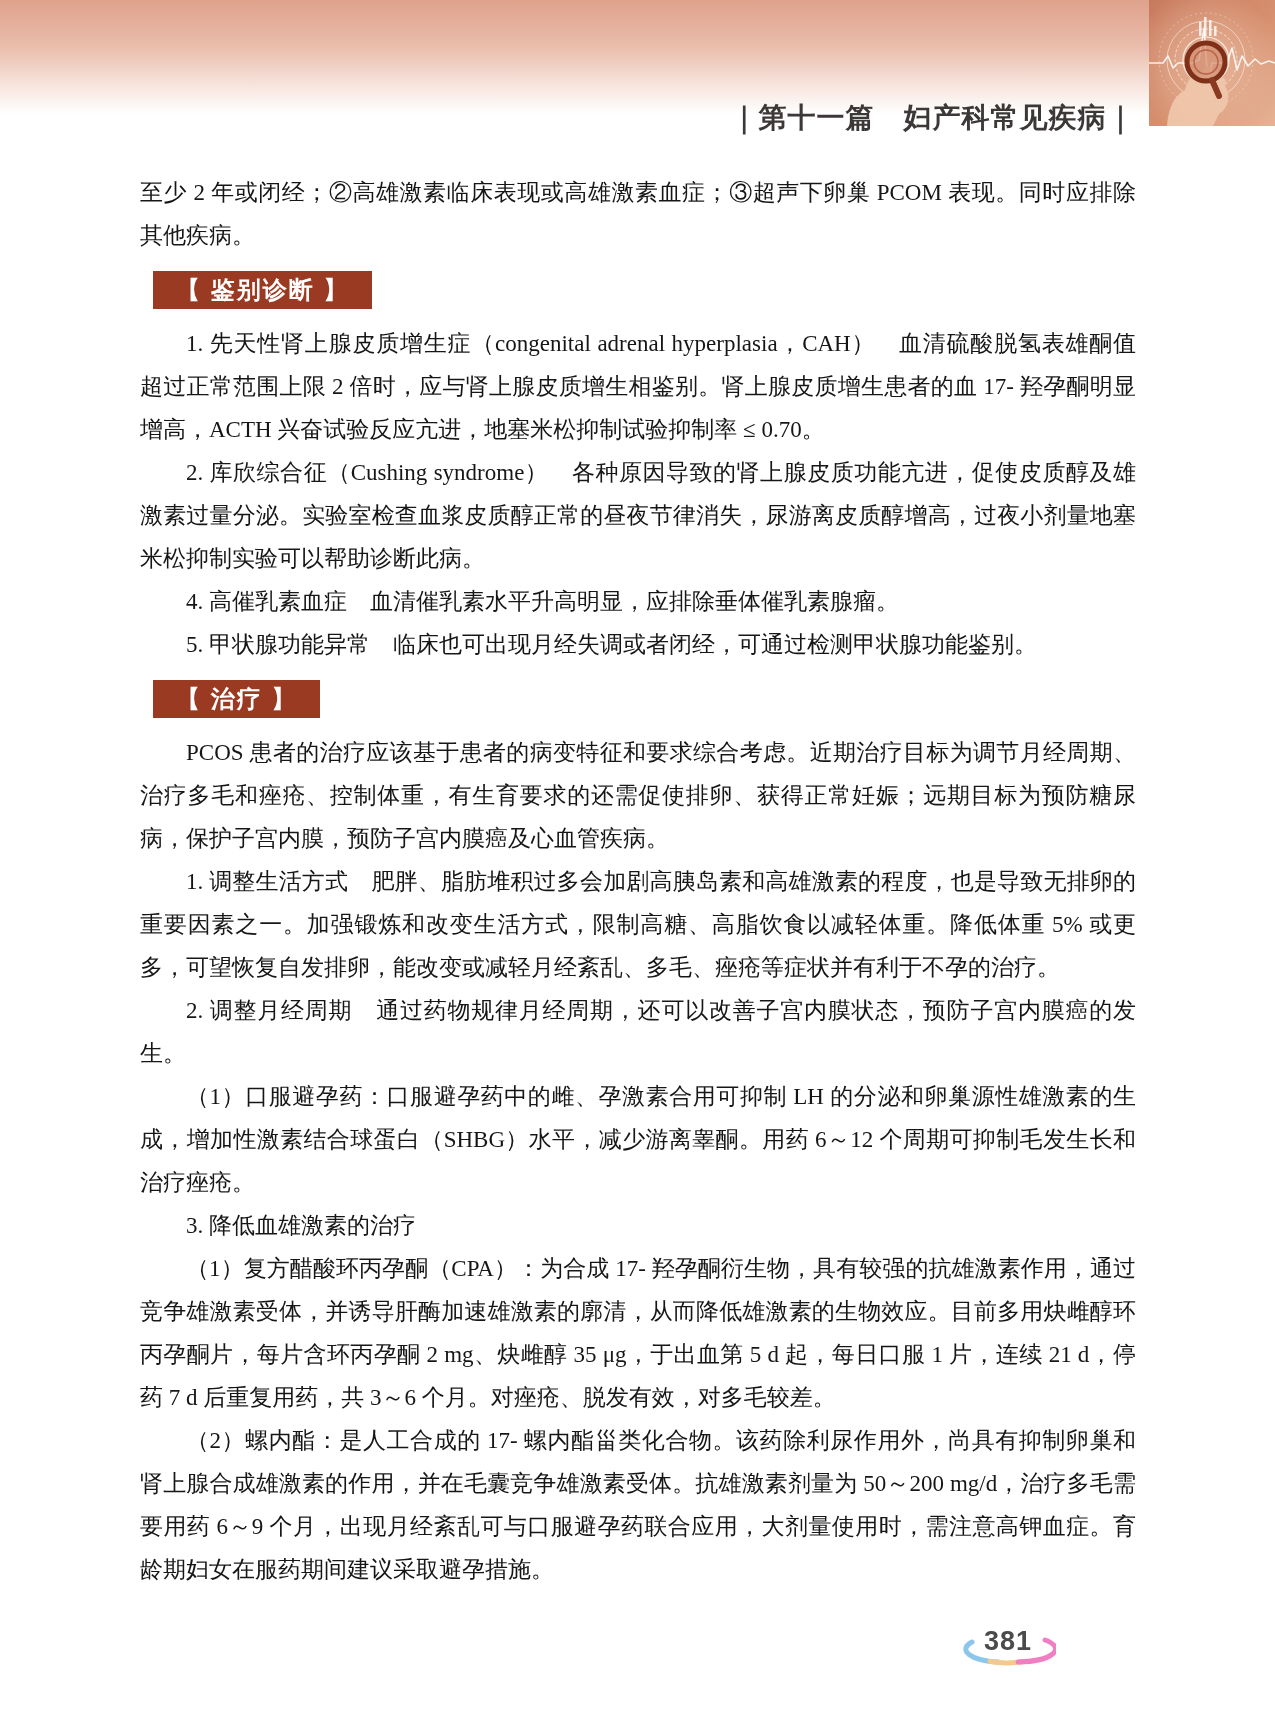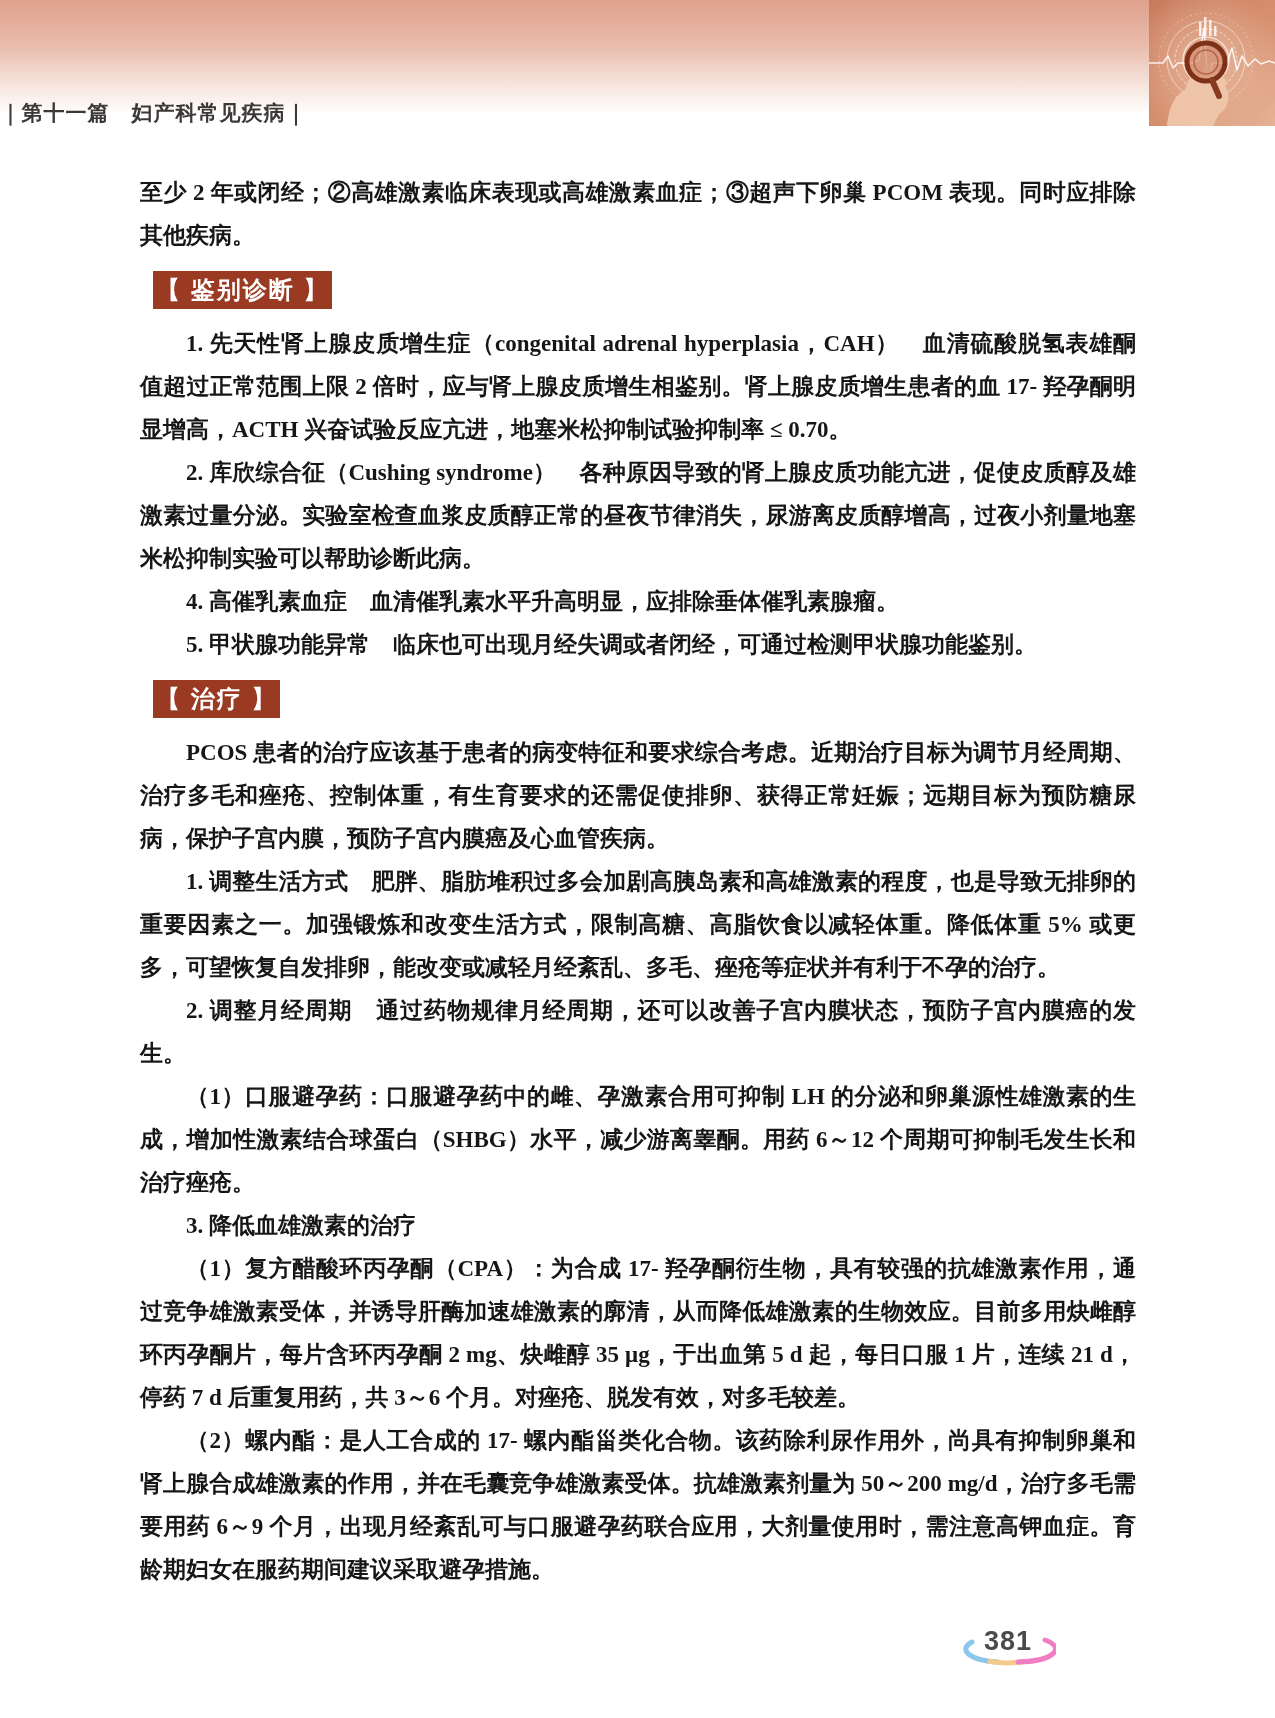--- a/index.html
+++ b/index.html
@@ -16,9 +16,9 @@
   }
   .running-head{
     position:absolute;top:99px;left:0;width:1135px;height:30px;
-    text-align:left;
+    text-align:right;
     font-family:"Liberation Sans","DejaVu Sans",sans-serif;
-    font-weight:bold;font-size:21px;letter-spacing:1px;color:#3C3837;
+    font-weight:bold;font-size:28px;letter-spacing:1px;color:#3C3837;
   }
   .content{
     position:absolute;top:171px;left:140px;width:996px;

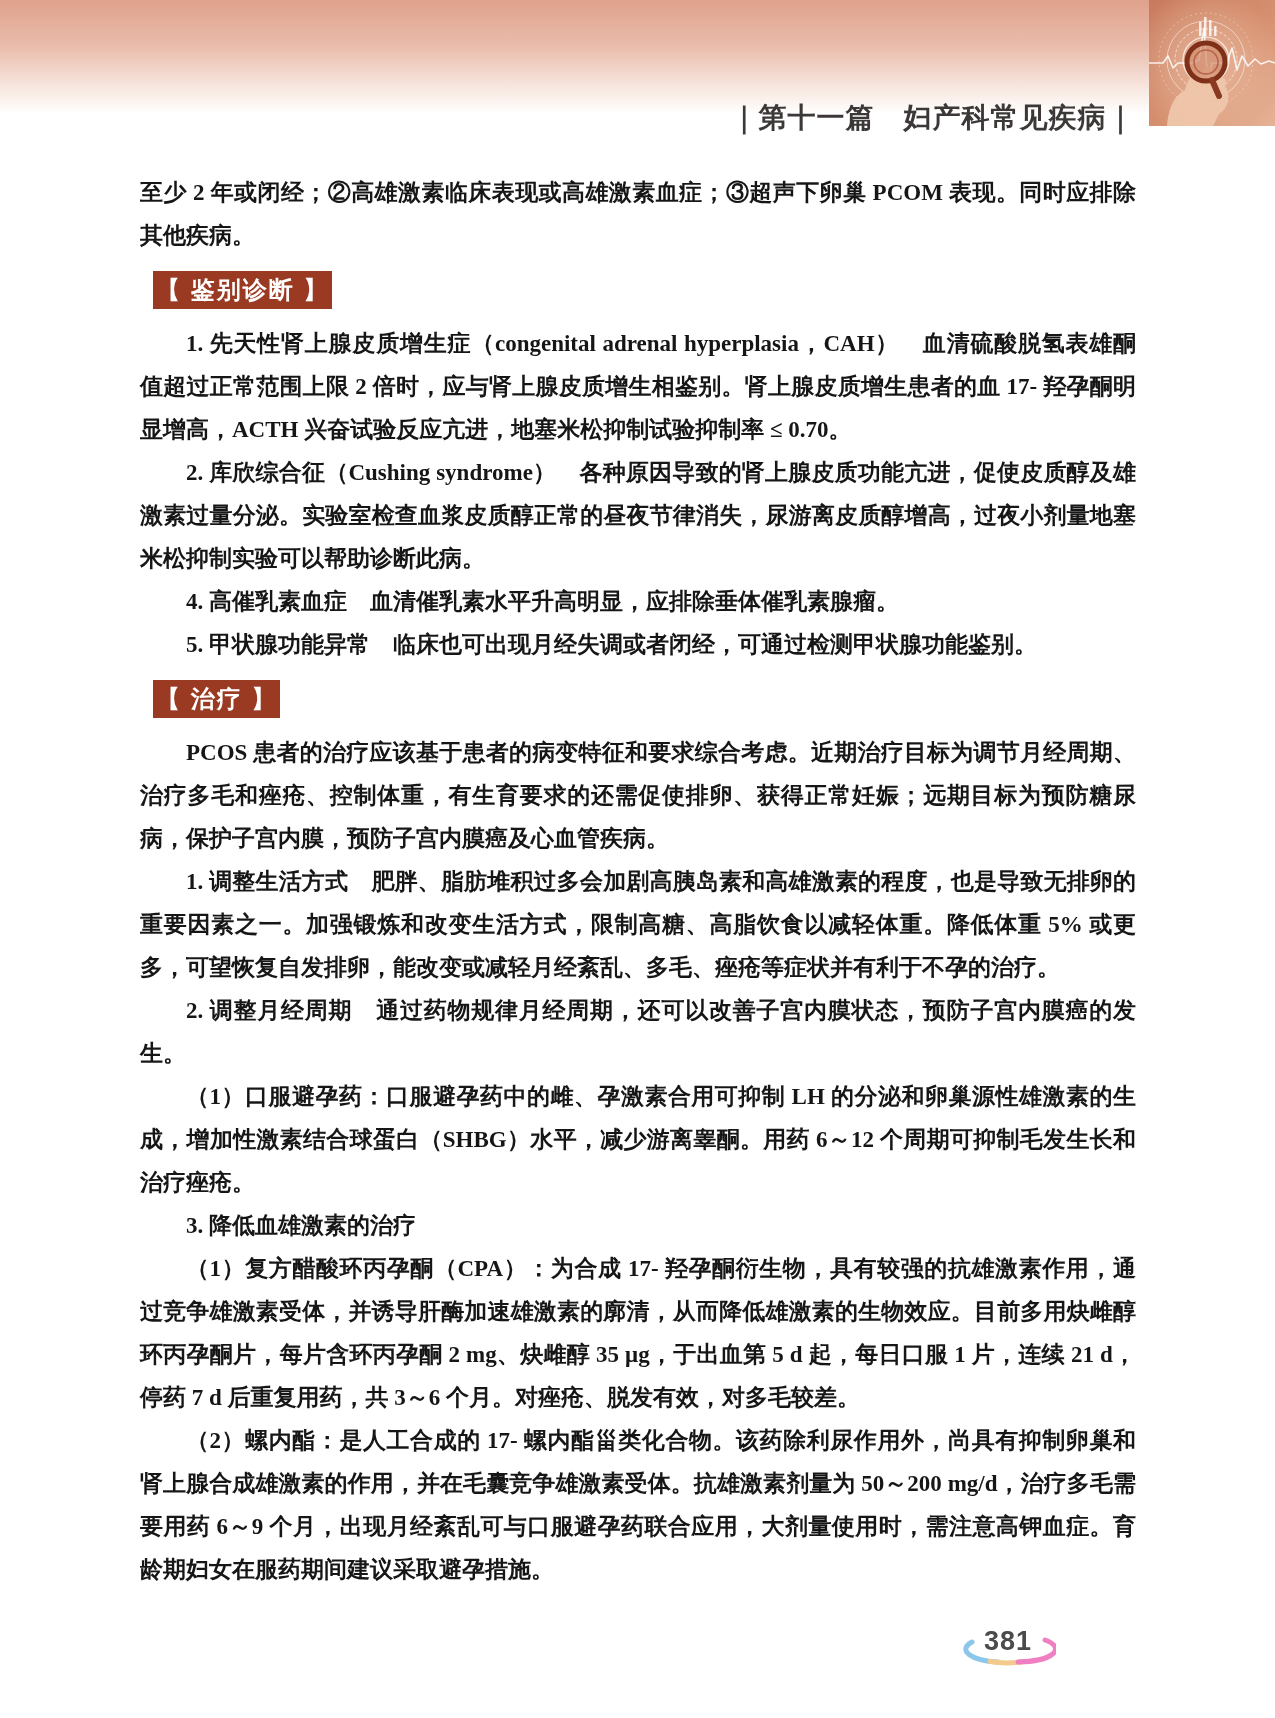--- a/index.html
+++ b/index.html
@@ -24,7 +24,7 @@
     position:absolute;top:171px;left:140px;width:996px;
     font-size:23px;line-height:43px;text-align:justify;color:#161616;
   }
-  .content p{margin:0;text-indent:2em;font-weight:bold;}
+  .content p{margin:0;text-indent:2em;}
   .content p.noindent{text-indent:0;}
   .section-heading{
     width:fit-content;height:38px;line-height:38px;

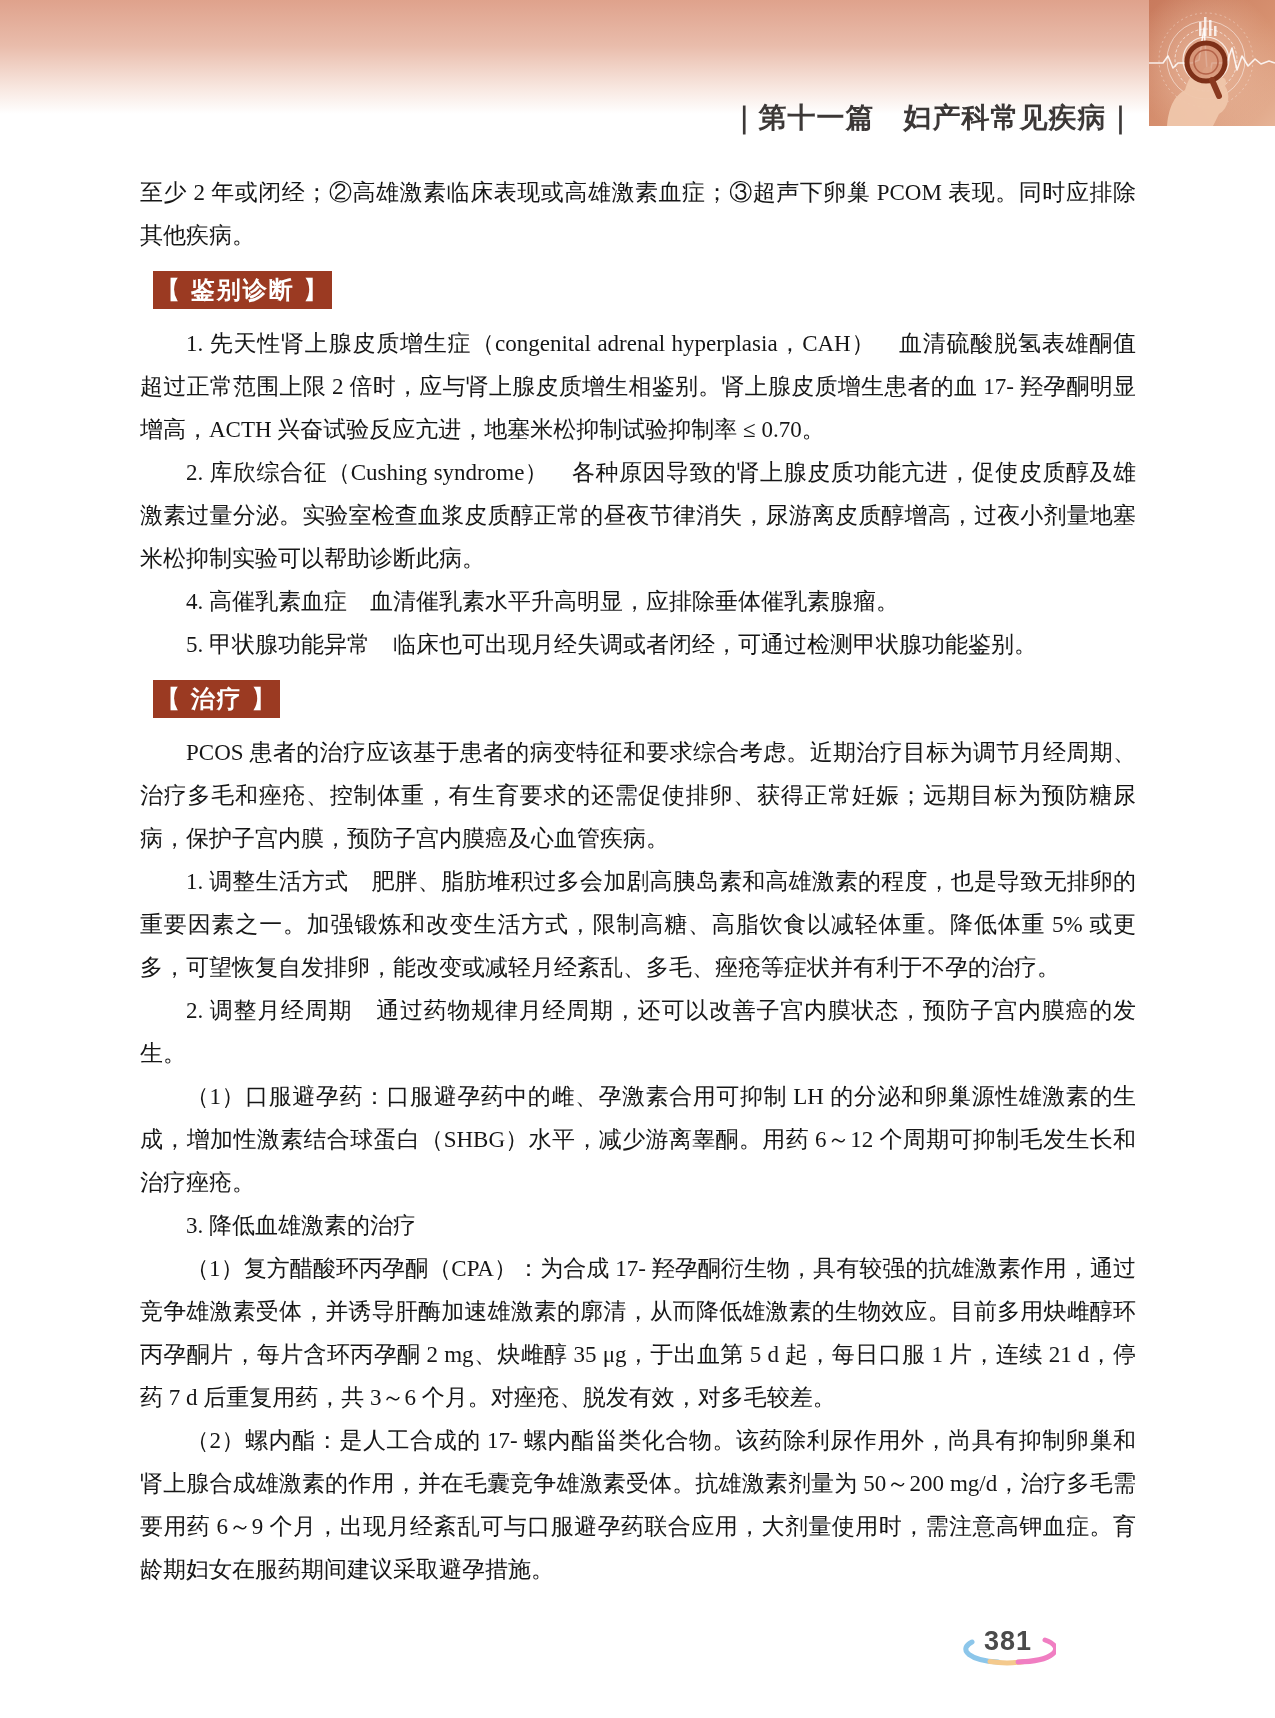--- a/index.html
+++ b/index.html
@@ -28,7 +28,7 @@
   .content p.noindent{text-indent:0;}
   .section-heading{
     width:fit-content;height:38px;line-height:38px;
-    margin:14px 0 13px 13px;padding:0 3px;
+    margin:14px 0 13px 13px;padding:0 23px;
     background:#9B3A22;color:#FFFFFF;text-indent:0;
     font-family:"Liberation Sans","DejaVu Sans",sans-serif;
     font-weight:bold;font-size:24px;letter-spacing:2px;

